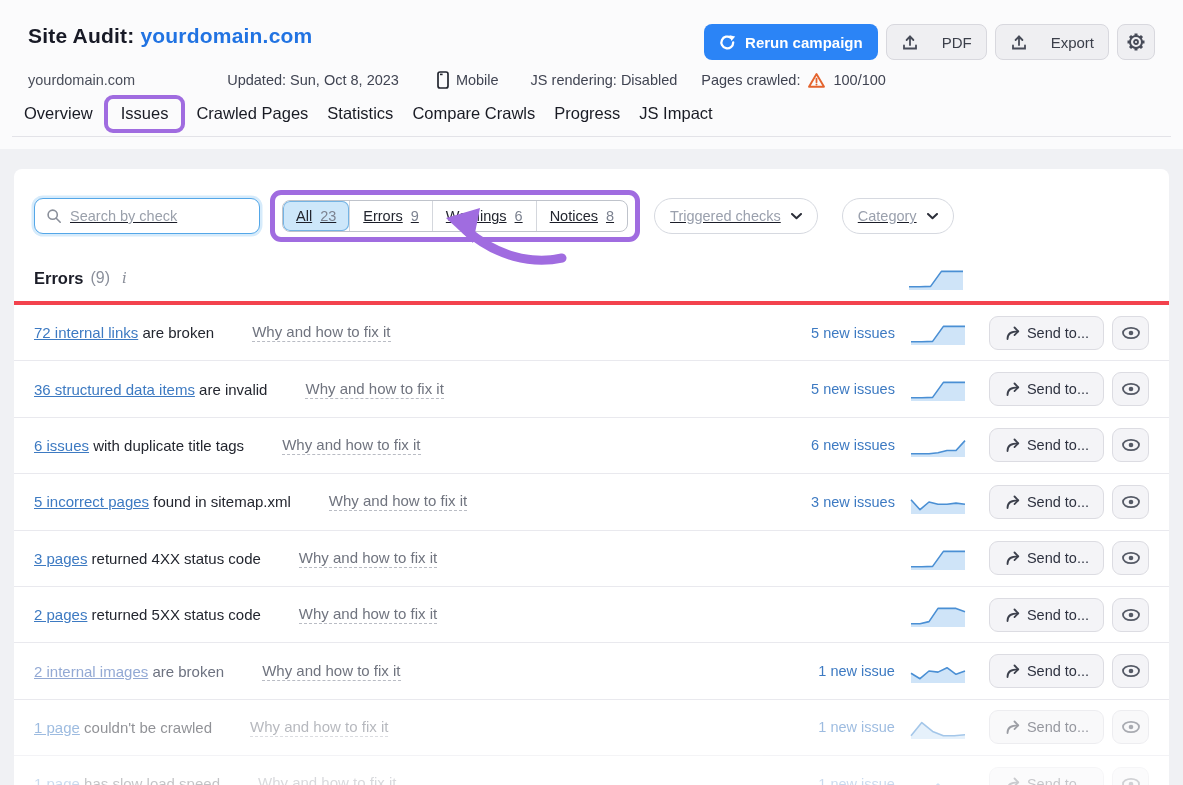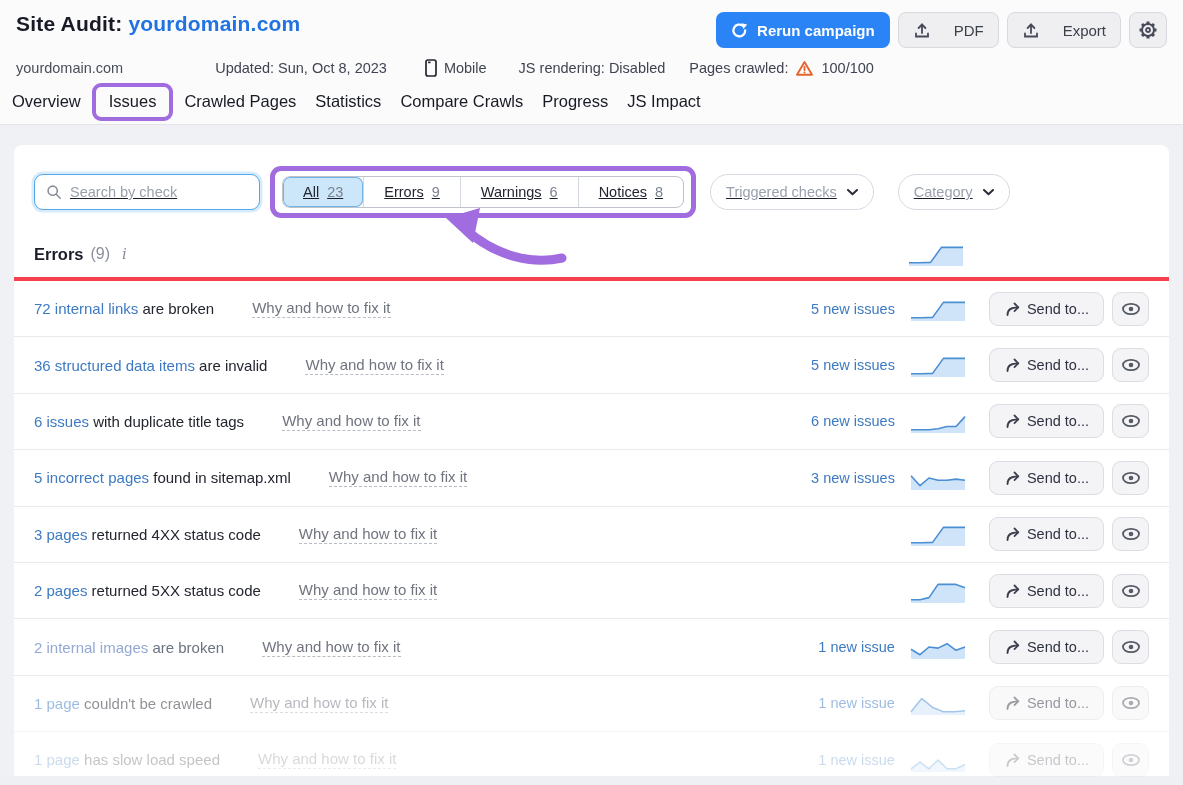--- a/index.html
+++ b/index.html
@@ -13,7 +13,7 @@
     --spark-line:#4a8fd4; --spark-fill:#cfe4f8;
   }
   
-  .top { background:#fbfbfc; padding:0; }
+  .top { background:#fbfbfc; padding:12px; }
   .title-row { display:flex; align-items:flex-start; padding:12px 16px 0 16px; }
   .page-title { font-size:21px; font-weight:bold; color:#181a26; letter-spacing:.2px; }
   .page-title .dom { color:#2173e2; margin-left:6px; }

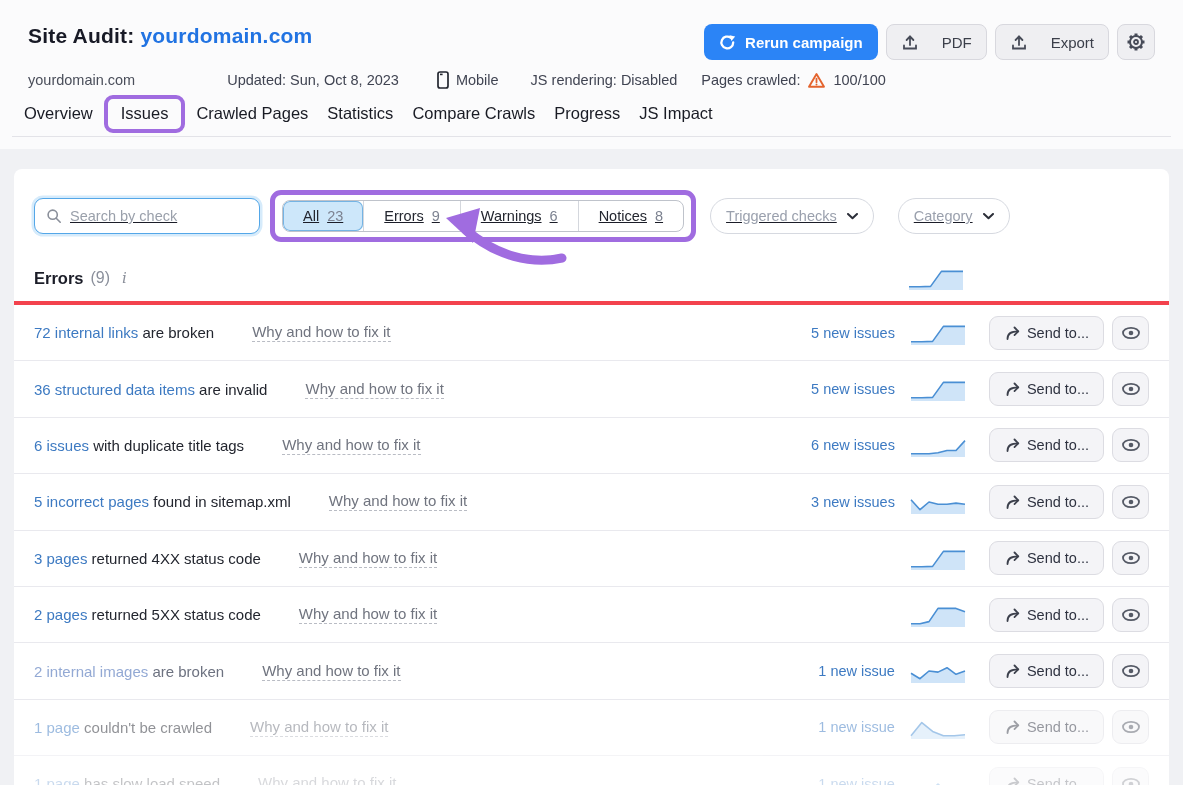--- a/index.html
+++ b/index.html
@@ -59,7 +59,7 @@
   .search input::placeholder { color:#9aa0ab; }
   .filterbox { margin-left:10px; border:5px solid var(--purple); border-radius:11px; padding:5px 7px; }
   .segments { display:flex; border:1px solid #bfc3cb; border-radius:8px; background:#fff; overflow:hidden; }
-  .seg { display:flex; align-items:center; padding:7px 20px; font-size:14.5px; cursor:pointer;
+  .seg { display:flex; align-items:center; padding:7px 13px; font-size:14.5px; cursor:pointer;
     border-left:1px solid #d4d7dd; color:#23262f; white-space:nowrap; }
   .seg:first-child { border-left:none; }
   .seg .cnt { color:#7c8290; margin-left:8px; }

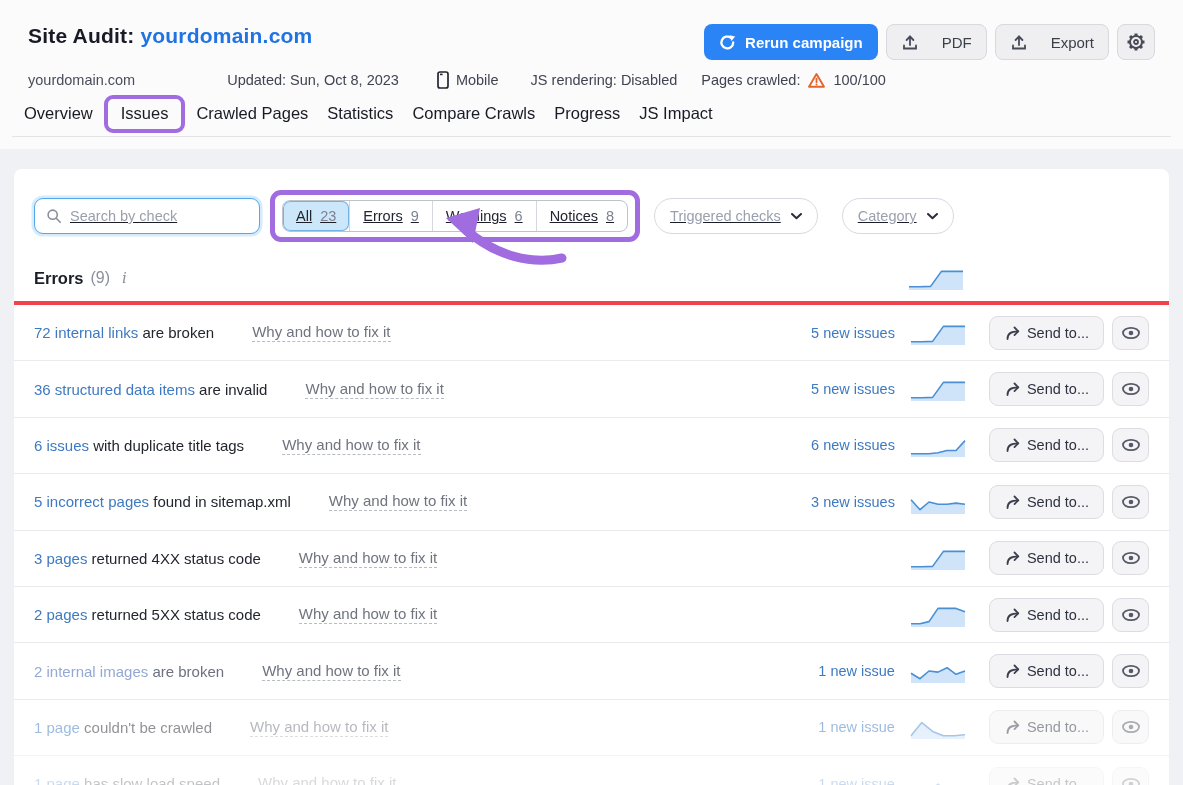--- a/index.html
+++ b/index.html
@@ -80,7 +80,7 @@
   .row { display:flex; align-items:center; height:56.4px; padding:0 20px;
     border-bottom:1px solid #e9e9ee; }
   .issue { font-size:15px; color:#23262f; white-space:nowrap; }
-  .issue .lnk { color:var(--link); cursor:pointer; }
+  .issue .lnk { color:var(--link); cursor:pointer;text-decoration:underline; }
   .why { margin-left:38px; font-size:15px; color:#70747f; cursor:pointer;
     border-bottom:1px dashed #b9bcc4; padding-bottom:1px; white-space:nowrap; }
   .row-right { margin-left:auto; display:flex; align-items:center; }

